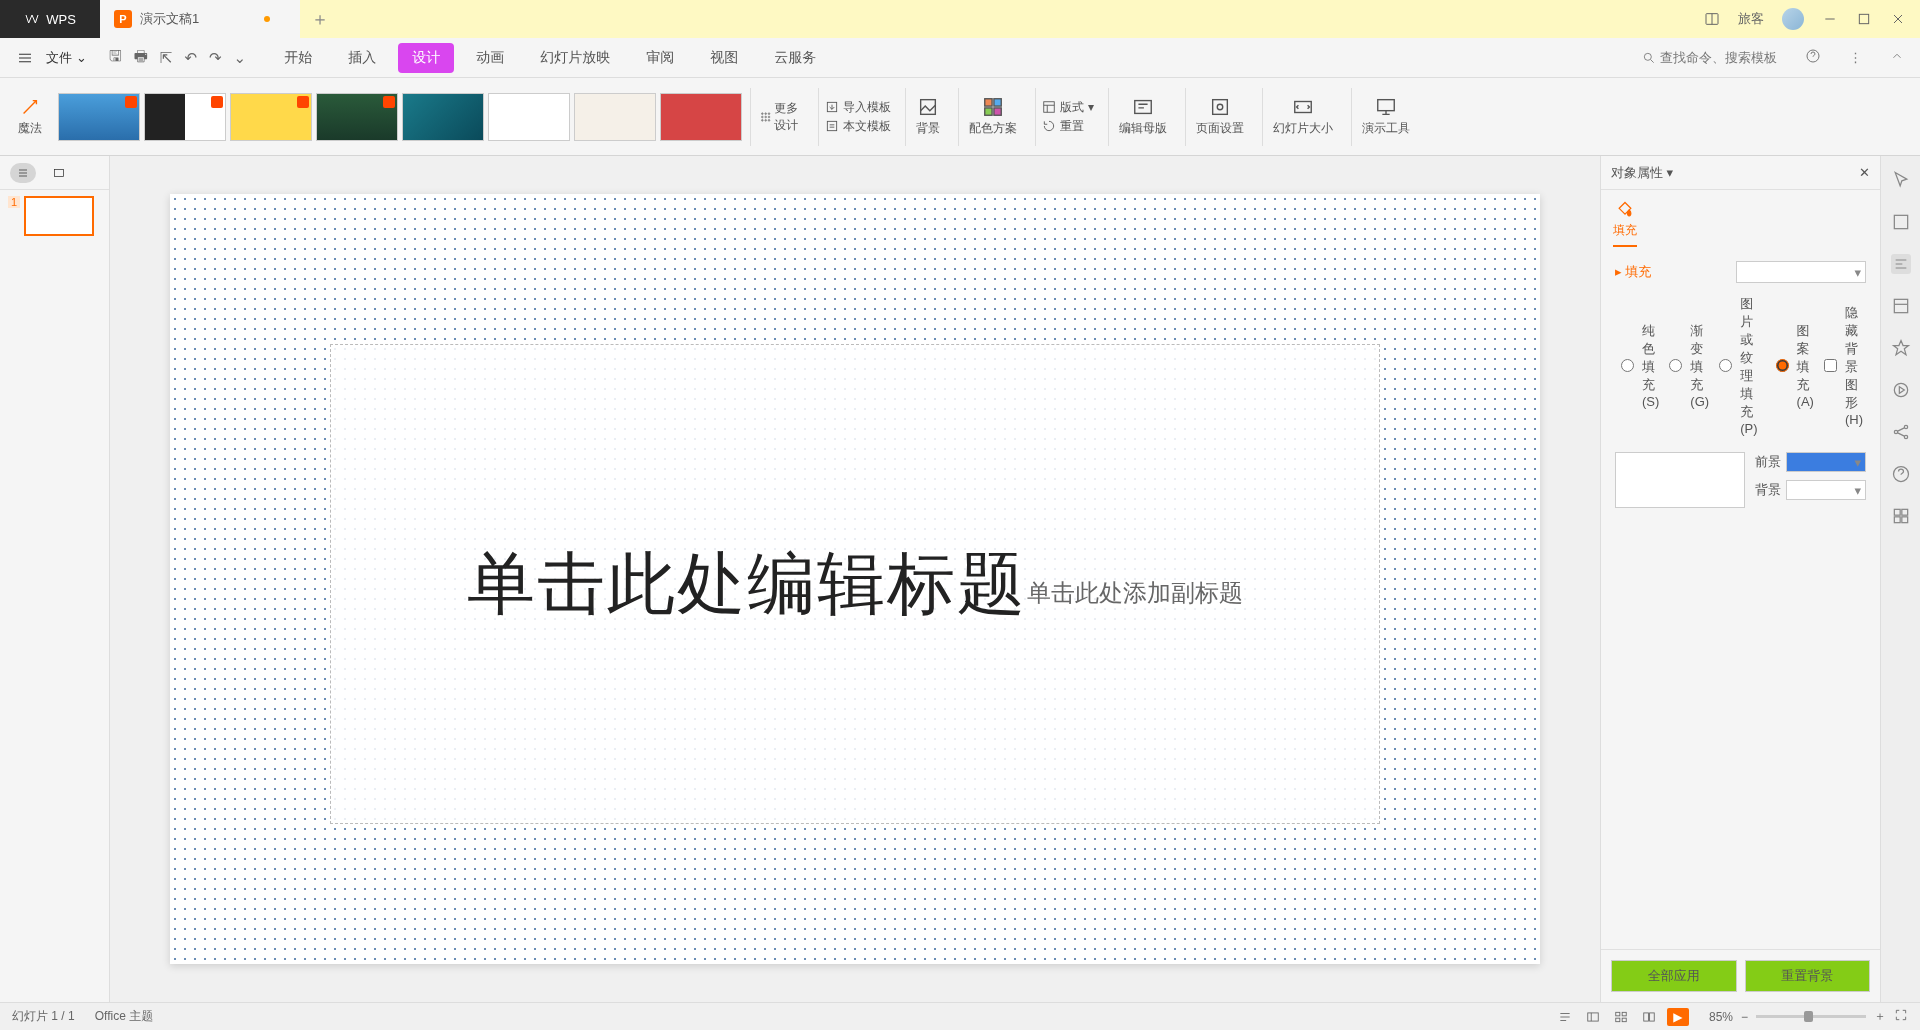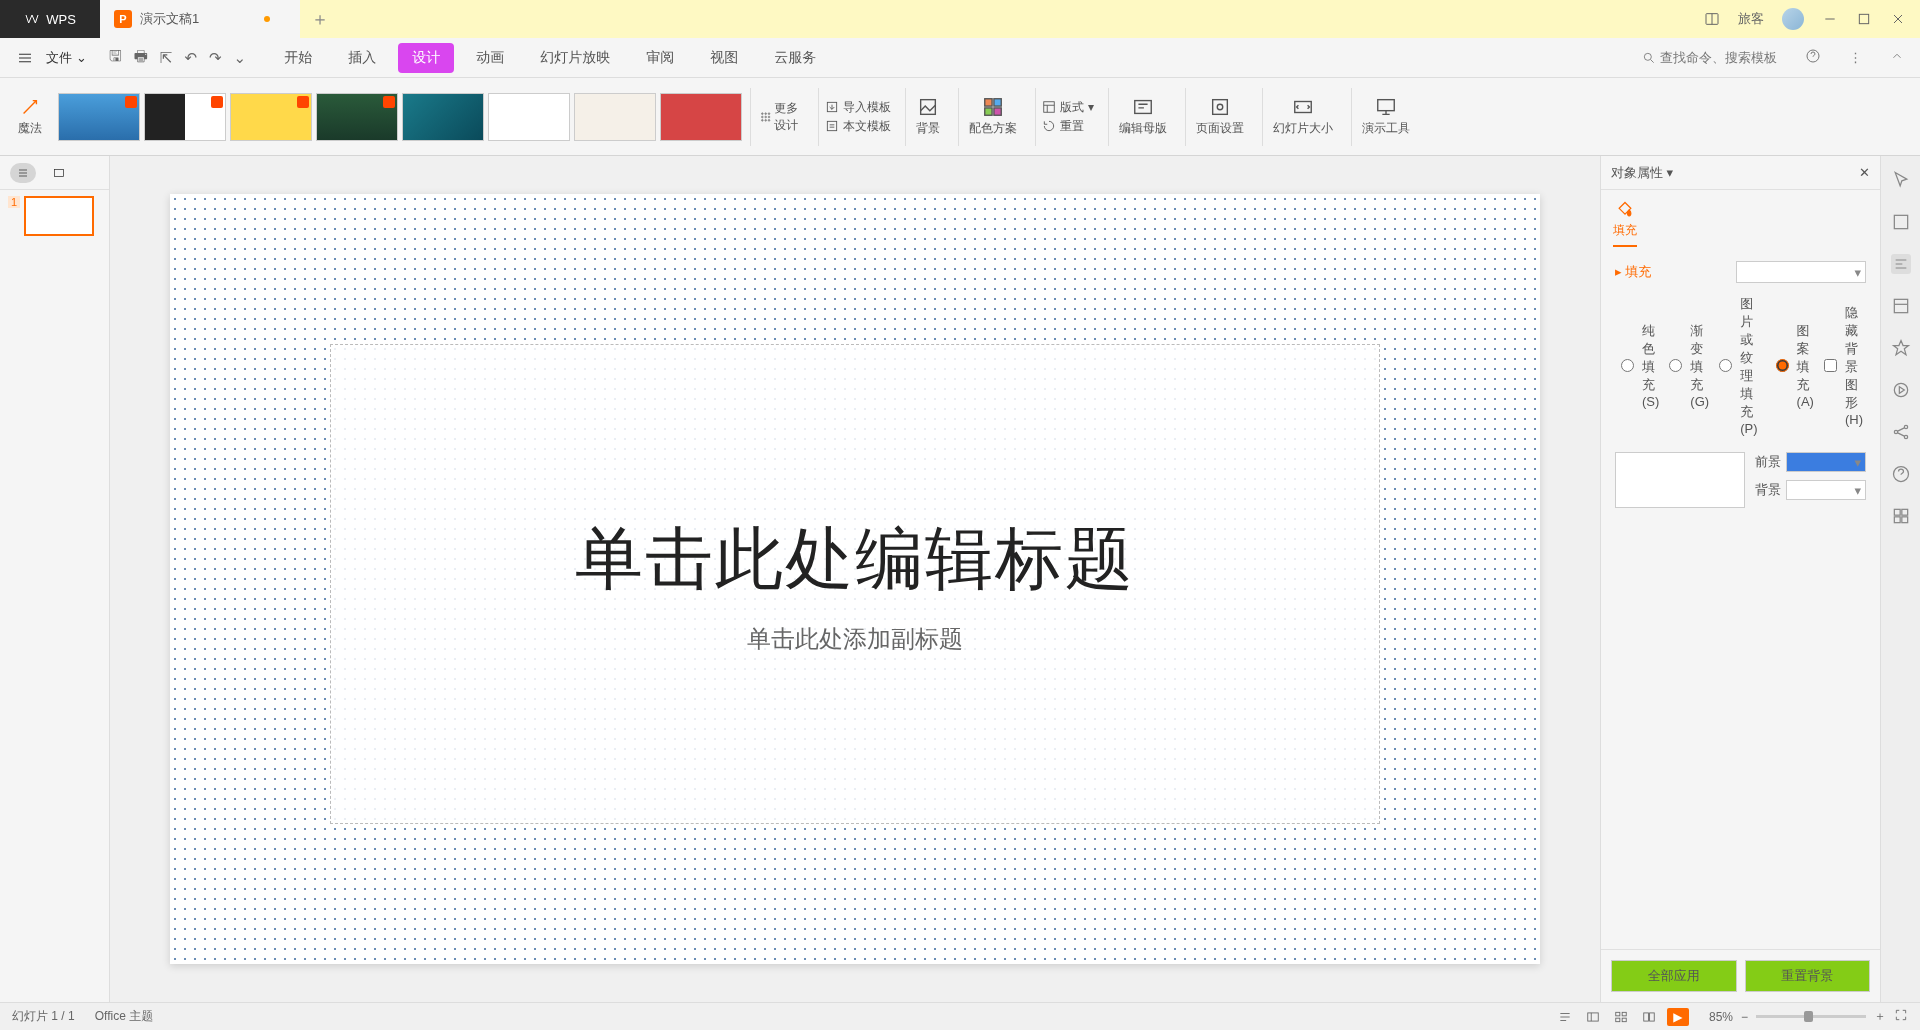--- a/index.html
+++ b/index.html
@@ -57,7 +57,7 @@
 .canvas-area { flex: 1; display: flex; flex-direction: column; background: #f0f0f0; min-width: 0; }
 .canvas-scroll { flex: 1; display: flex; align-items: center; justify-content: center; overflow: hidden; }
 .slide { width: 1370px; height: 770px; background: #fff; background-image: radial-gradient(#6a8db5 1px, #fff 1px); background-size: 10px 10px; box-shadow: 0 2px 8px rgba(0,0,0,0.15); position: relative; }
-.slide .content-box { position: absolute; left: 160px; top: 150px; right: 160px; bottom: 140px; border: 1px dashed #bbb; background: rgba(255,255,255,0.85); display: flex; flex-direction: column; align-items: center; justify-content: center; }
+.slide .content-box { position: absolute; left: 160px; top: 150px; right: 160px; bottom: 140px; border: 1px dashed #bbb; background: rgba(255,255,255,0.85); display: flex; flex-direction: row; align-items: center; justify-content: center; }
 .slide .title { font-size: 68px; color: #222; font-weight: 400; letter-spacing: 2px; }
 .slide .subtitle { font-size: 24px; color: #666; margin-top: 18px; }
 .notes-bar { height: 30px; border-top: 1px solid #ddd; background: #f5f5f5; display: flex; align-items: center; padding-left: 14px; gap: 8px; color: #888; font-size: 13px; }

